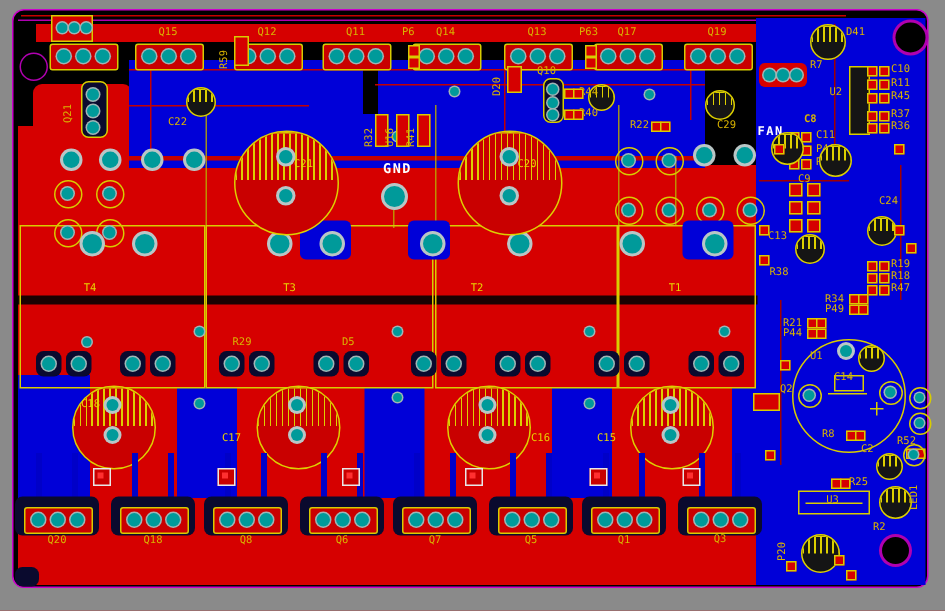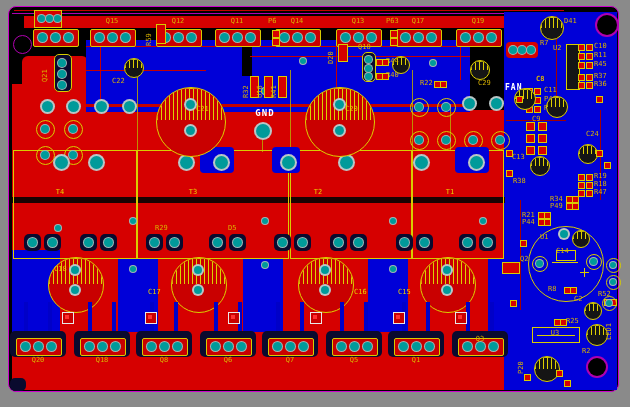--- a/index.html
+++ b/index.html
@@ -424,7 +424,7 @@
     </div>
     <div class="a lbl " style="left: 540px; top: 40px;">R7</div>
     <div class="a ybox" style="left: 566px; top: 44px; width: 12px; height: 44px; background: rgb(21, 21, 21);"></div>
-    <div class="a lbl " style="left: 553px; top: 45px;">U2</div>
+    <div class="a lbl " style="left: 553px; top: 58px;">U2</div>
     <div class="a sq" style="left: 578px; top: 44px; width: 5px; height: 5px;"></div>
     <div class="a sq" style="left: 586px; top: 44px; width: 5px; height: 5px;"></div>
     <div class="a lbl " style="left: 594px; top: 43px;">C10</div>

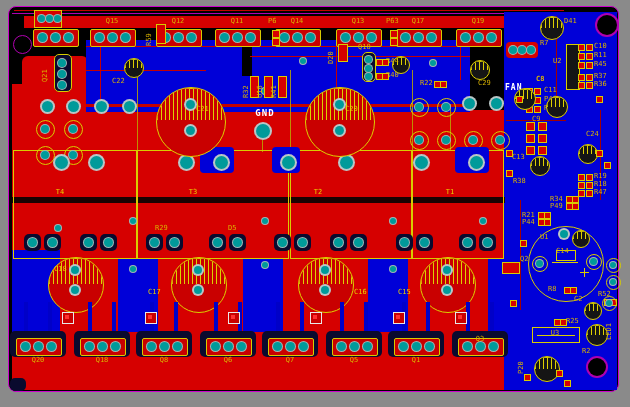--- a/index.html
+++ b/index.html
@@ -346,7 +346,7 @@
       <div class="a pad" style="left: 17px; top: 3px; width: 9px; height: 9px; box-shadow: rgb(159, 181, 181) 0px 0px 0px 1px;"></div>
       <div class="a pad" style="left: 30px; top: 3px; width: 9px; height: 9px; box-shadow: rgb(159, 181, 181) 0px 0px 0px 1px;"></div>
     </div>
-    <div class="a lbl ctr" style="left: 458px; top: 336px; width: 44px;">Q3</div>
+    <div class="a lbl ctr" style="left: 458px; top: 356px; width: 44px;">Q3</div>
     <div class="a wbox" style="left: 62px; top: 312px; width: 10px; height: 10px;">
       <div class="a " style="left: 2px; top: 2px; width: 4px; height: 4px; background: rgb(255, 48, 48);"></div>
     </div>

